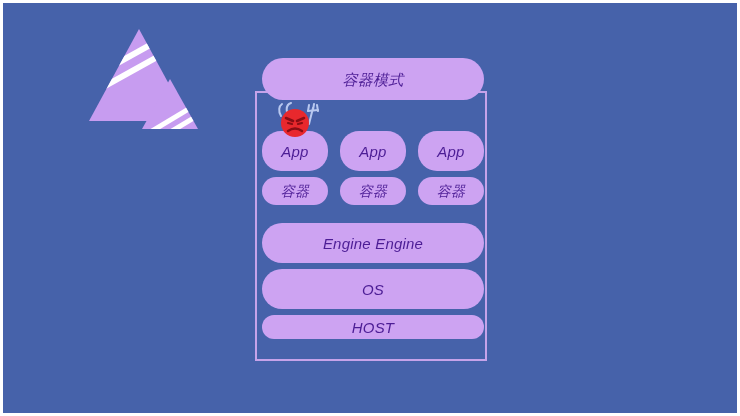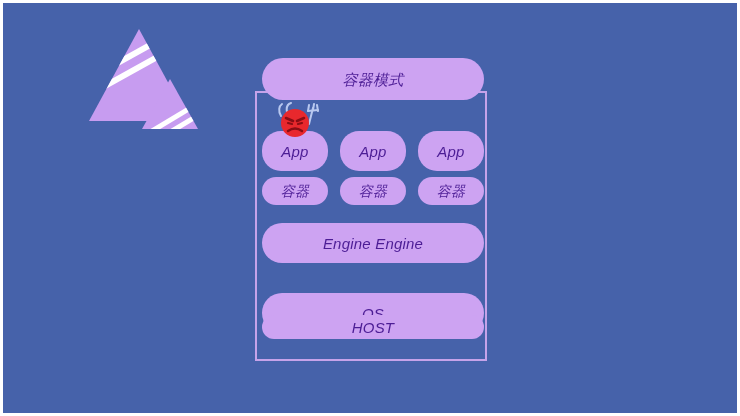--- a/index.html
+++ b/index.html
@@ -109,7 +109,6 @@
     height: 40px;
     border-radius: 20px;
     font-size: 15px;
-    margin-top: 24px;
   }
 
   #host-box {

